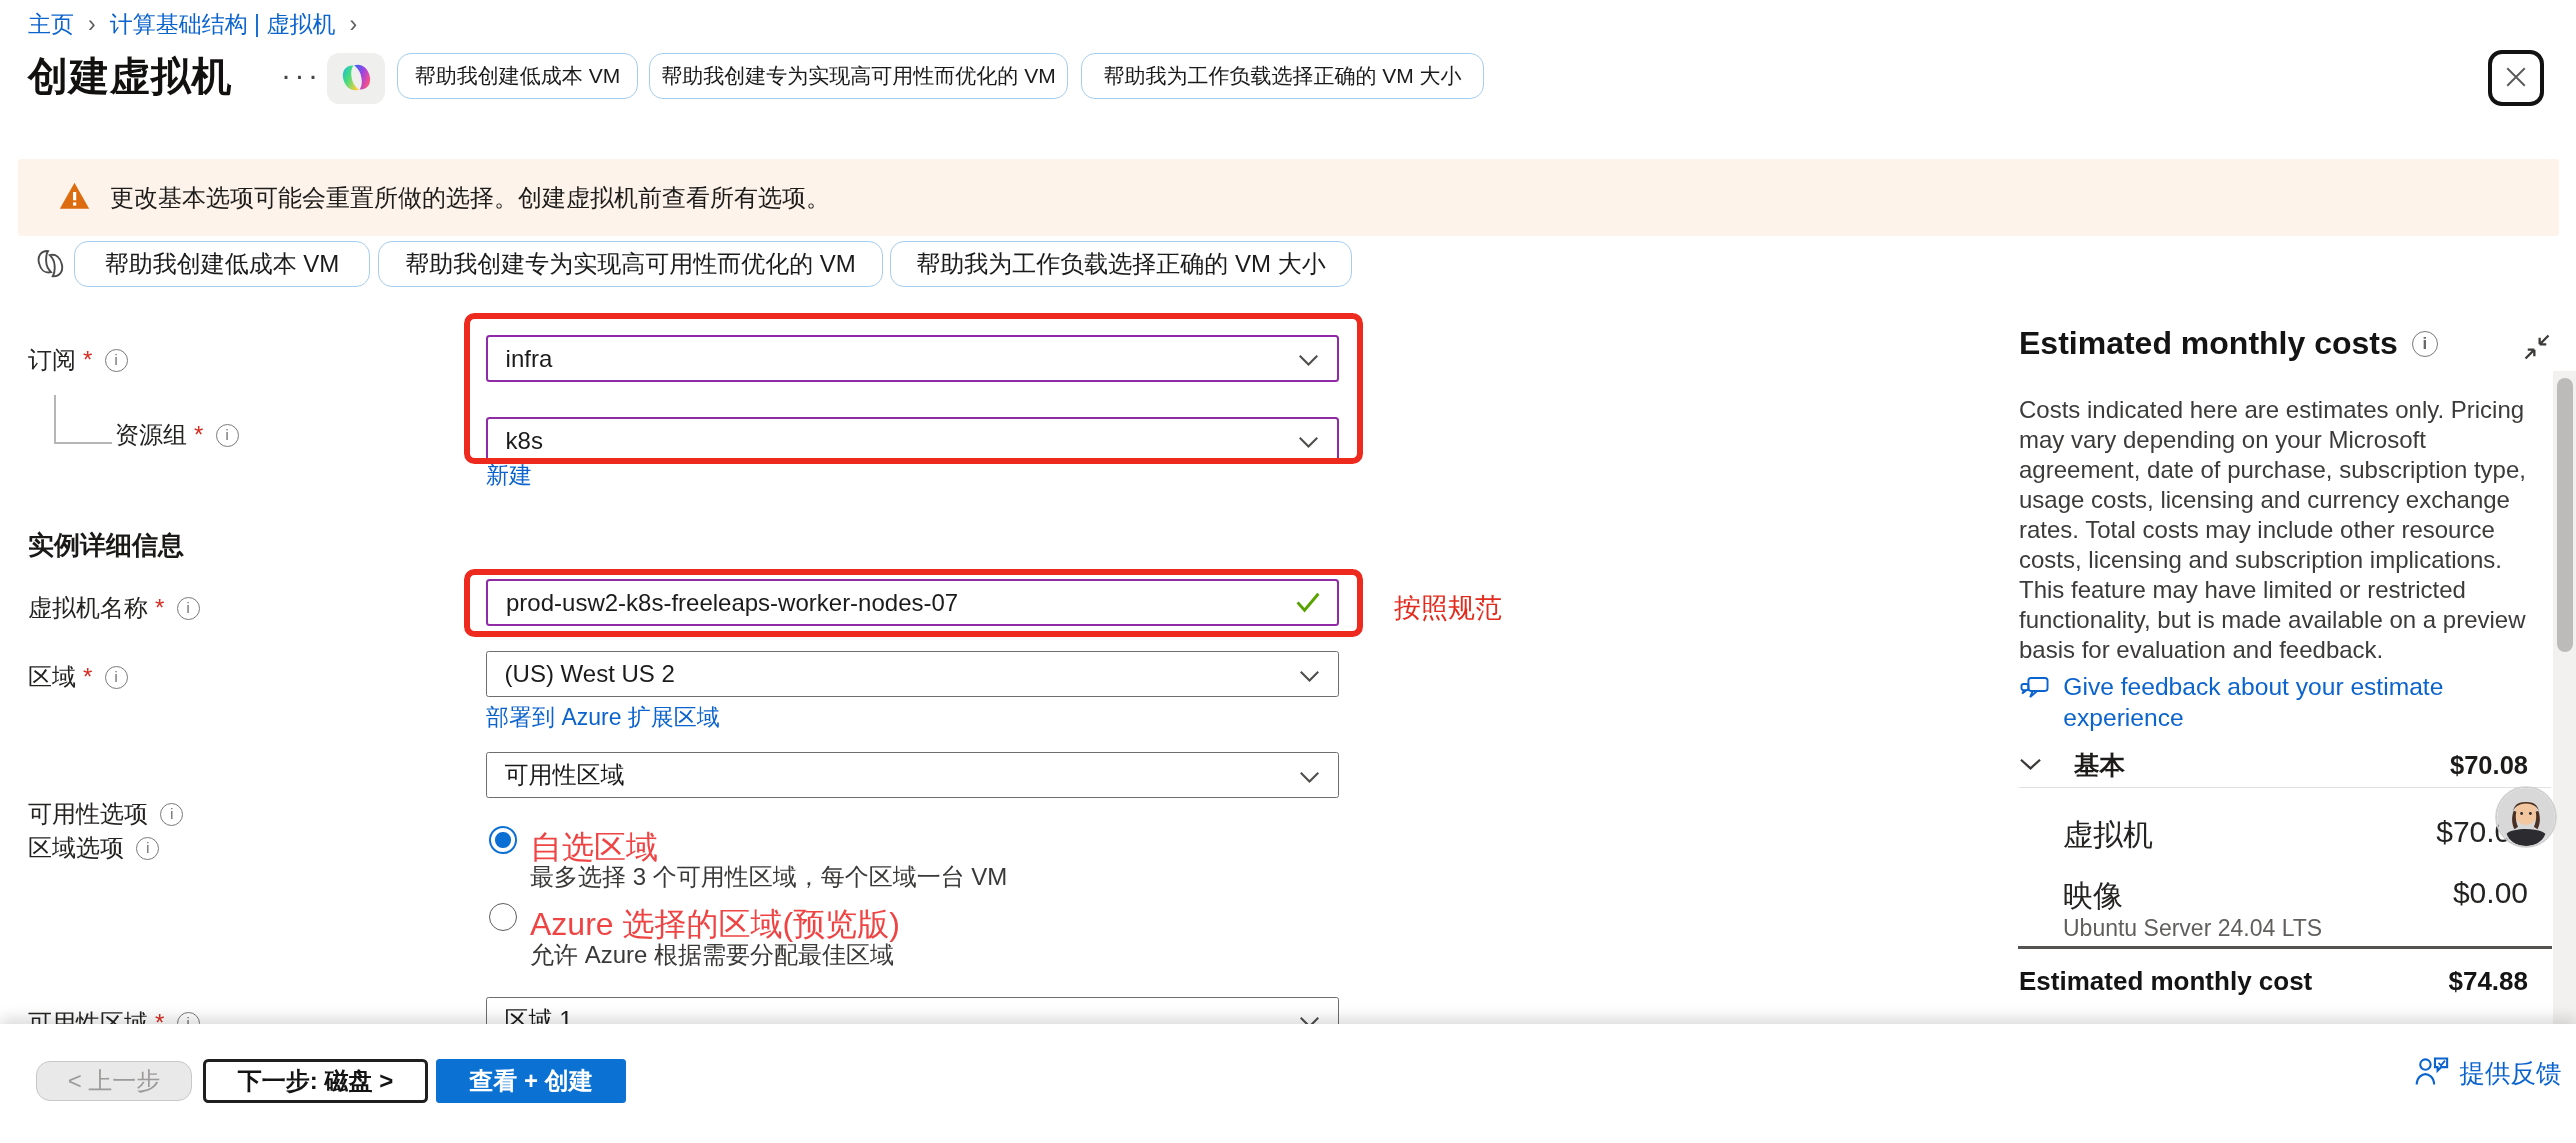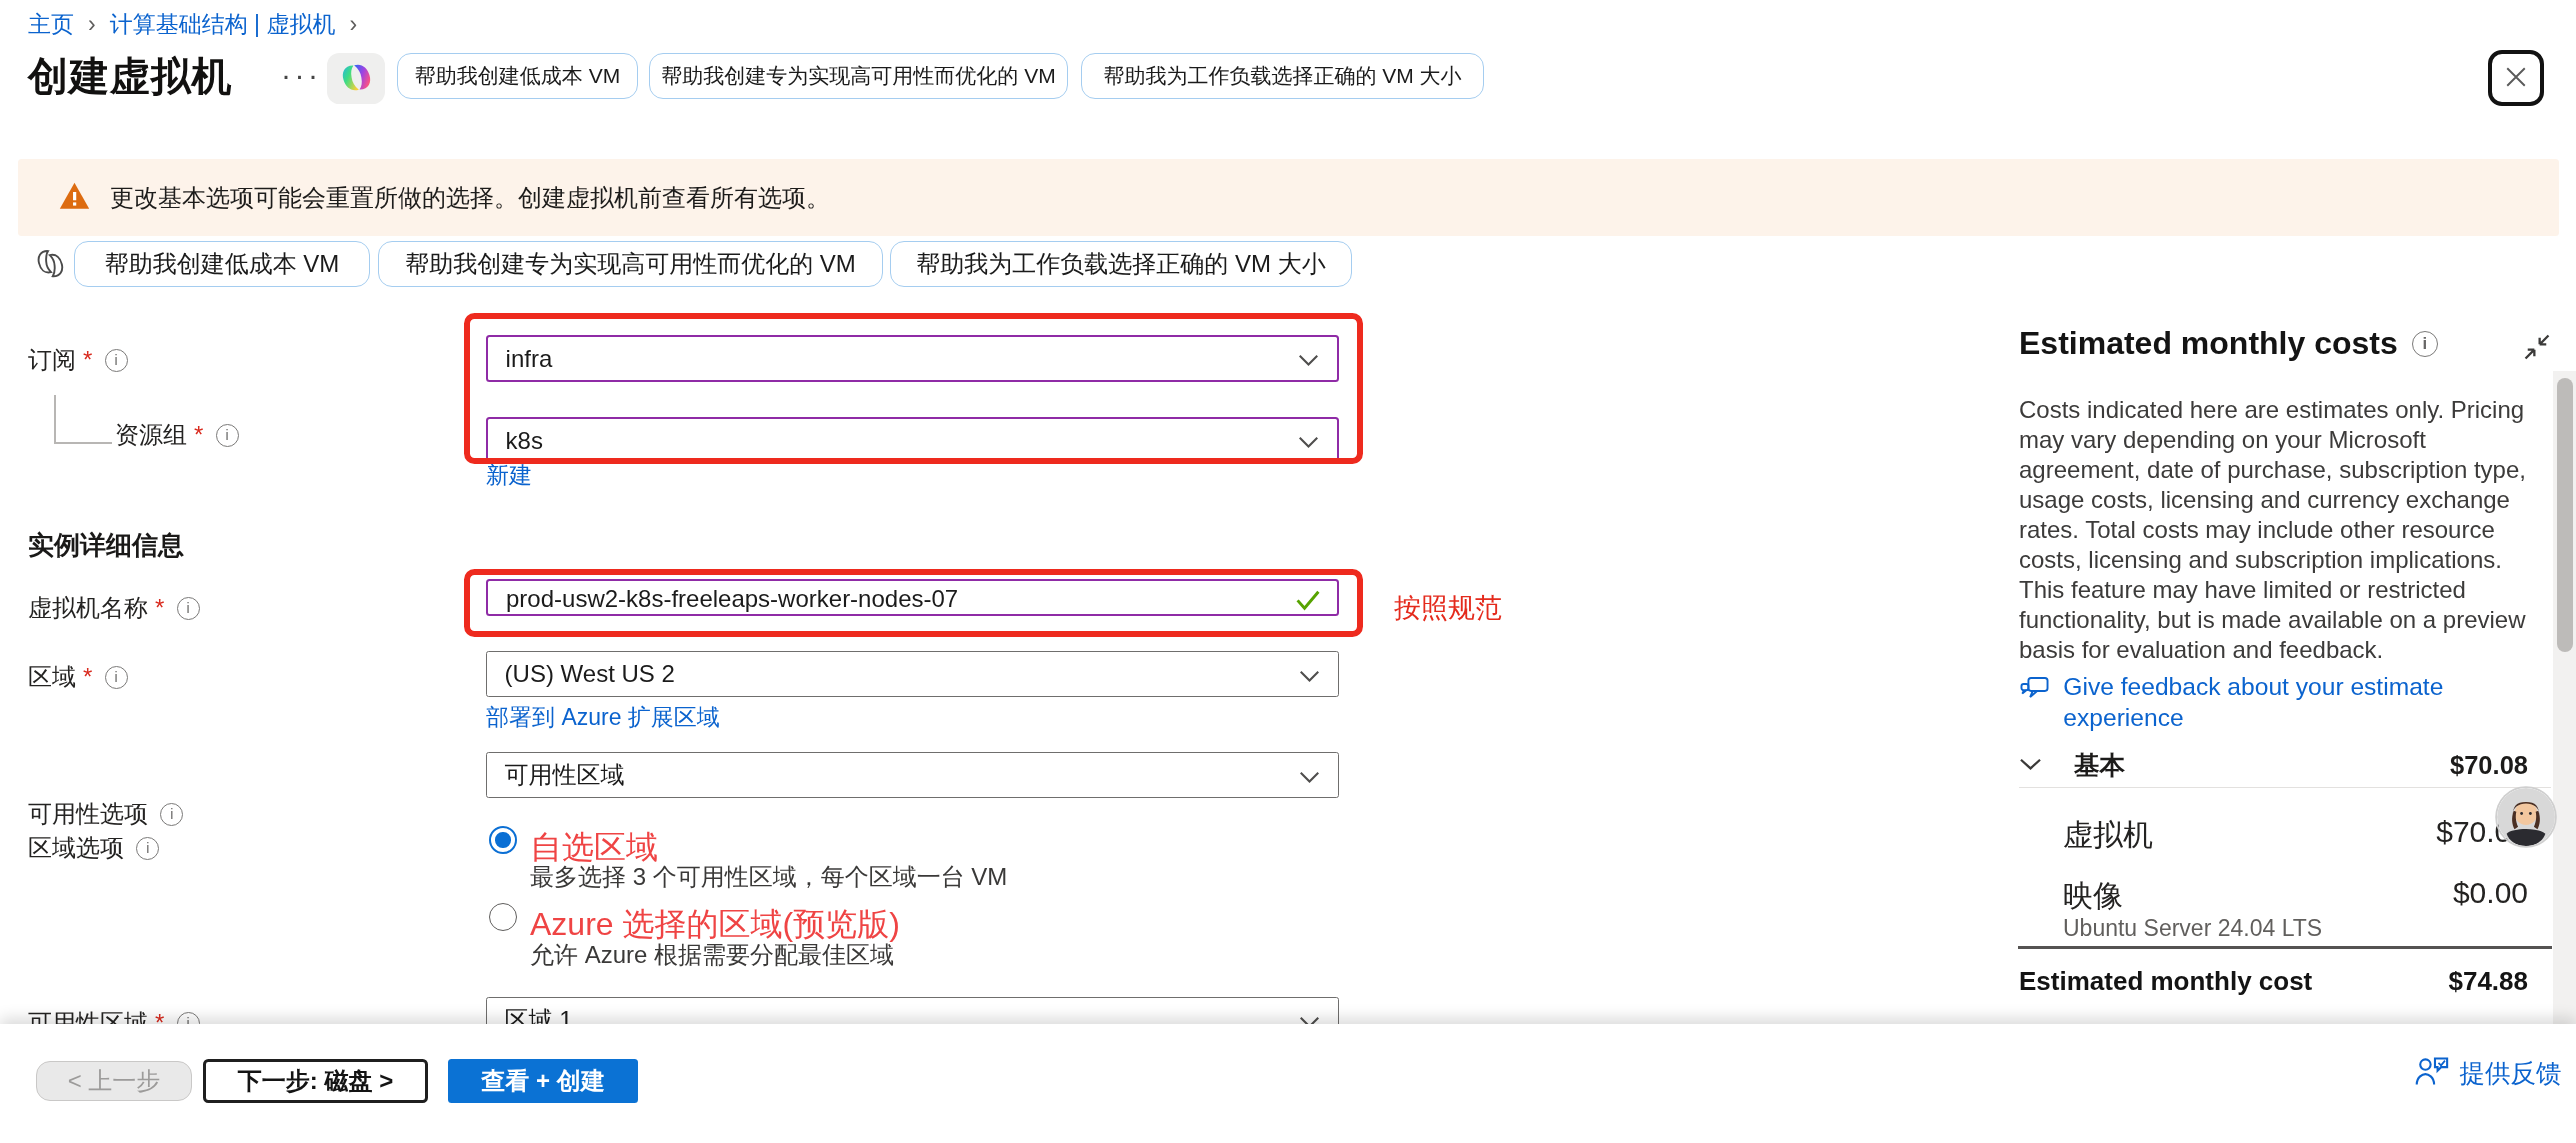--- a/index.html
+++ b/index.html
@@ -41,8 +41,8 @@
   .conn{position:absolute;background:#b8b6b4;}
   .heading{position:absolute;left:28px;font-size:26px;font-weight:bold;color:#1a1918;}
   .side-link{position:absolute;left:486px;font-size:23px;color:#0b63ce;cursor:pointer;}
-  .vm-input-wrap{position:absolute;left:486px;top:579px;width:853px;height:37px;border:2.6px solid #8f2ba6;border-radius:3.5px;
-                 box-sizing:border-box;display:flex;align-items:flex-end;padding:0 16px;background:#fff;}
+  .vm-input-wrap{position:absolute;left:486px;top:579px;width:853px;height:47px;border:2.6px solid #8f2ba6;border-radius:3.5px;
+                 box-sizing:border-box;display:flex;align-items:center;padding:0 16px;background:#fff;}
   .vm-input{flex:1;border:none;outline:none;font-size:24px;color:#1b1b1b;font-family:inherit;background:transparent;}
   .annotation-box{position:absolute;border:6.1px solid #ee2a1e;border-radius:10.5px;pointer-events:none;box-sizing:border-box;}
   .annotation-text{position:absolute;left:1394px;top:590px;font-size:27px;color:#e42a1c;}

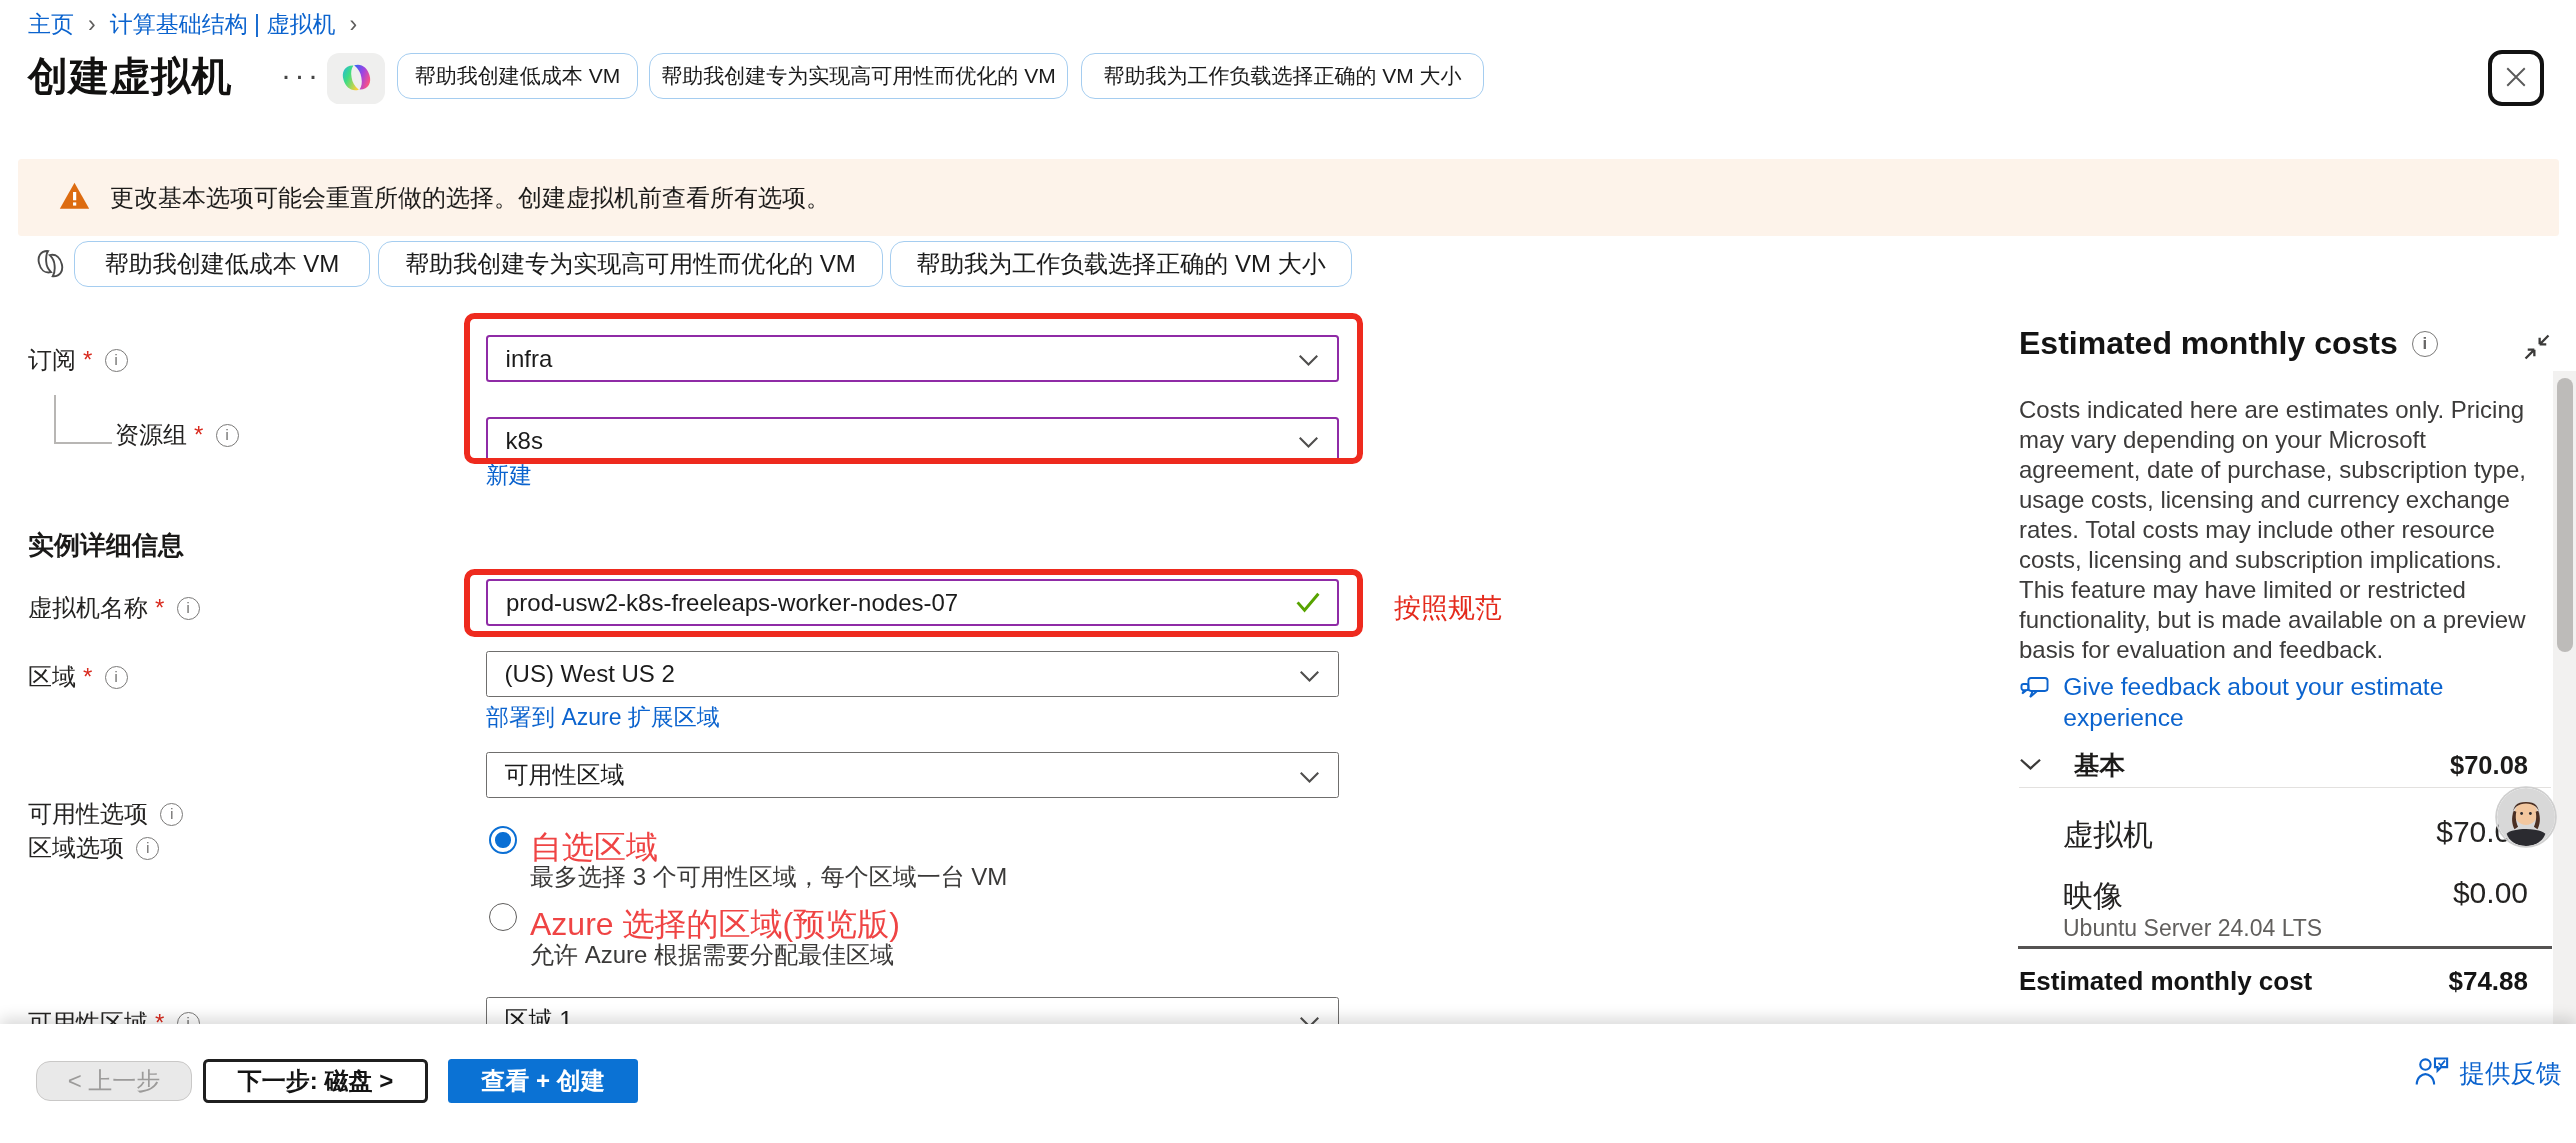--- a/index.html
+++ b/index.html
@@ -58,7 +58,7 @@
   .footer .btn{position:absolute;display:flex;align-items:center;justify-content:center;box-sizing:border-box;font-size:24px;cursor:pointer;}
   .btn-prev{left:36px;top:37px;width:156px;height:40px;background:#e9e9e9;border:1.8px solid #c9c8c7;border-radius:14px;color:#9c9b9a;}
   .btn-next{left:203px;top:35px;width:225px;height:44px;background:#fff;border:3.5px solid #1f1f1f;border-radius:5.3px;color:#141414;font-weight:bold;}
-  .btn-review{left:436px;top:35px;width:190px;height:44px;background:#0b72d4;border-radius:3.5px;color:#fff;font-weight:bold;margin-left:12px;}
+  .btn-review{left:436px;top:35px;width:190px;height:44px;background:#0b72d4;border-radius:3.5px;color:#fff;font-weight:bold;}
 
   
   .cost-title{position:absolute;left:2019px;top:325px;font-size:32px;font-weight:bold;color:#141414;display:flex;align-items:center;}

